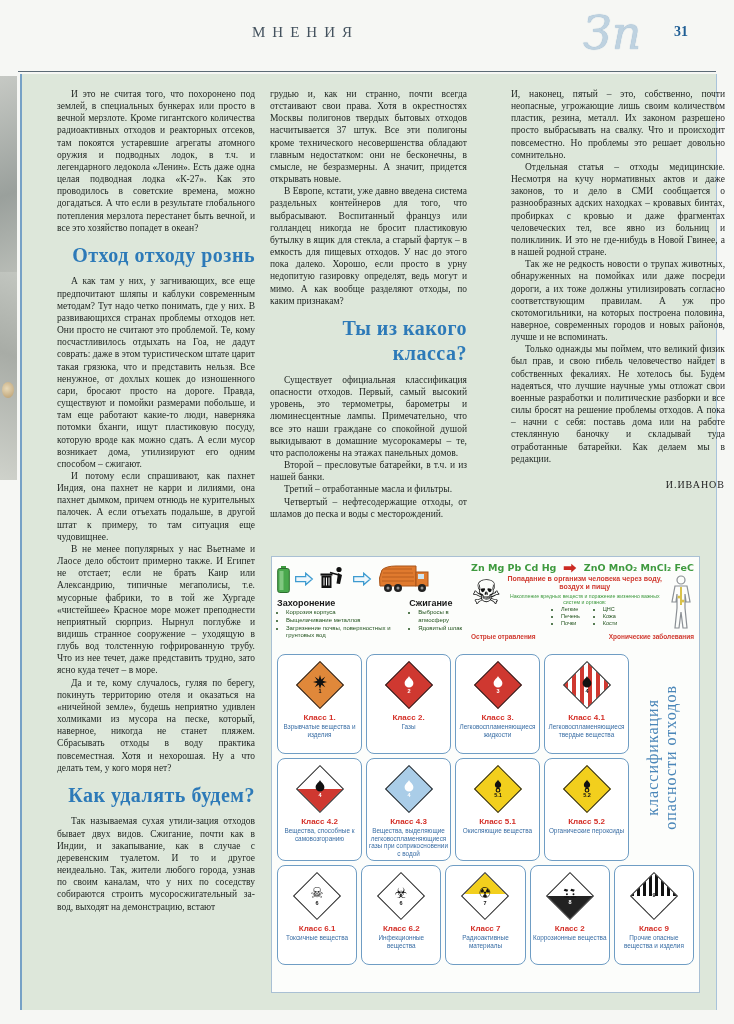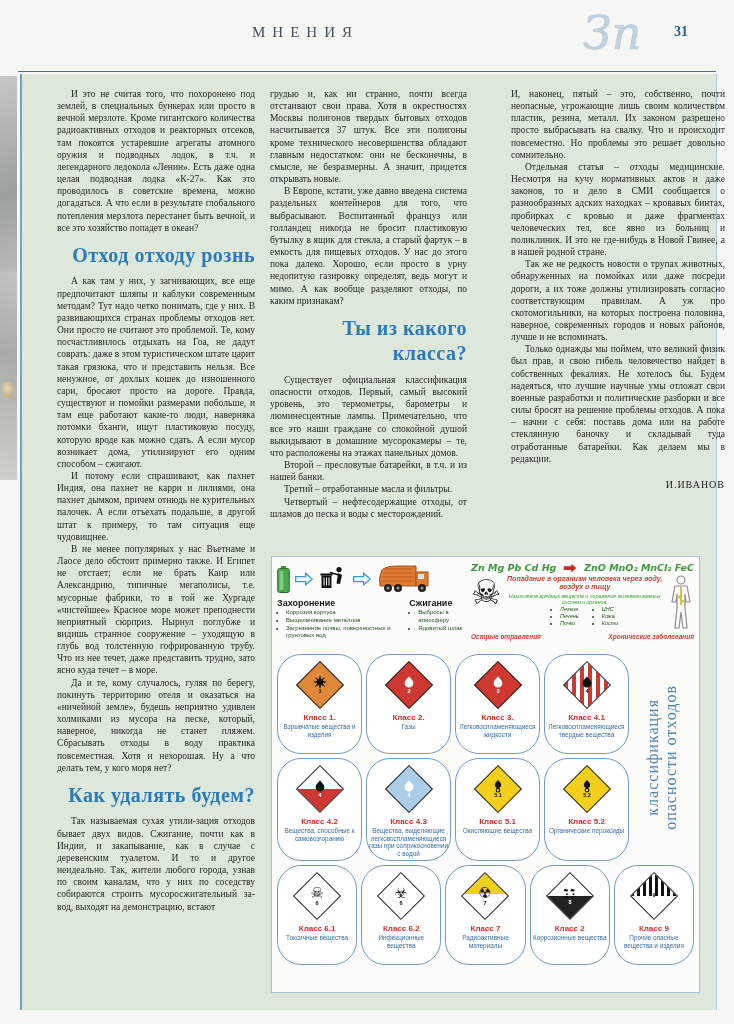--- a/index.html
+++ b/index.html
@@ -37,7 +37,7 @@
   .disposal-row{display:flex;gap:8px;margin-top:2px;}
   .d-title{font-weight:bold;font-size:9px;color:#1a1a1a;}
   .d-col ul{margin:1px 0 0 9px;padding:0;font-size:6px;color:#20511c;line-height:1.3;}
-  .ig-right{flex:1;display:flex;flex-direction:column;font-style:italic;}
+  .ig-right{flex:1;display:flex;flex-direction:column;}
   .chem-row{display:flex;align-items:center;justify-content:space-between;gap:3px;
             font-family:"DejaVu Sans",sans-serif;font-weight:bold;color:#3f9a3f;font-size:9.5px;}
   .exp-row{display:flex;align-items:flex-start;margin-top:2px;gap:2px;}

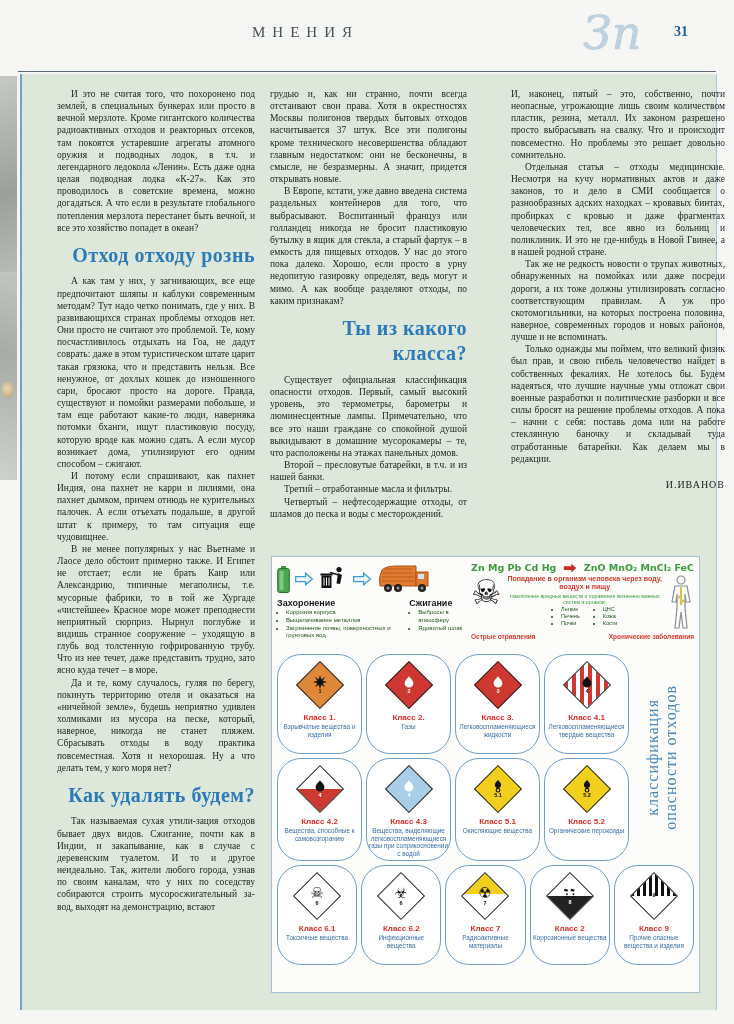--- a/index.html
+++ b/index.html
@@ -55,7 +55,7 @@
   .vline{writing-mode:vertical-rl;transform:rotate(180deg);color:#4a86b8;
          font-family:"Liberation Serif",serif;font-size:16px;letter-spacing:1px;white-space:nowrap;}
   .grid5{display:grid;grid-template-columns:repeat(5,1fr);gap:4px;margin-top:4px;}
-  .hz-card{border:1.5px solid #6f9dc4;border-radius:24px;background:#fff;padding:4px 2px 3px;text-align:center;
+  .hz-card{border:1.5px solid #6f9dc4;border-radius:8px;background:#fff;padding:4px 2px 3px;text-align:center;
            box-sizing:border-box;min-height:100px;}
   .placard{width:34px;height:34px;transform:rotate(45deg);border:1.3px solid #222;margin:9px auto 11px;box-sizing:border-box;}
   .pin{width:100%;height:100%;transform:rotate(-45deg);display:flex;flex-direction:column;

